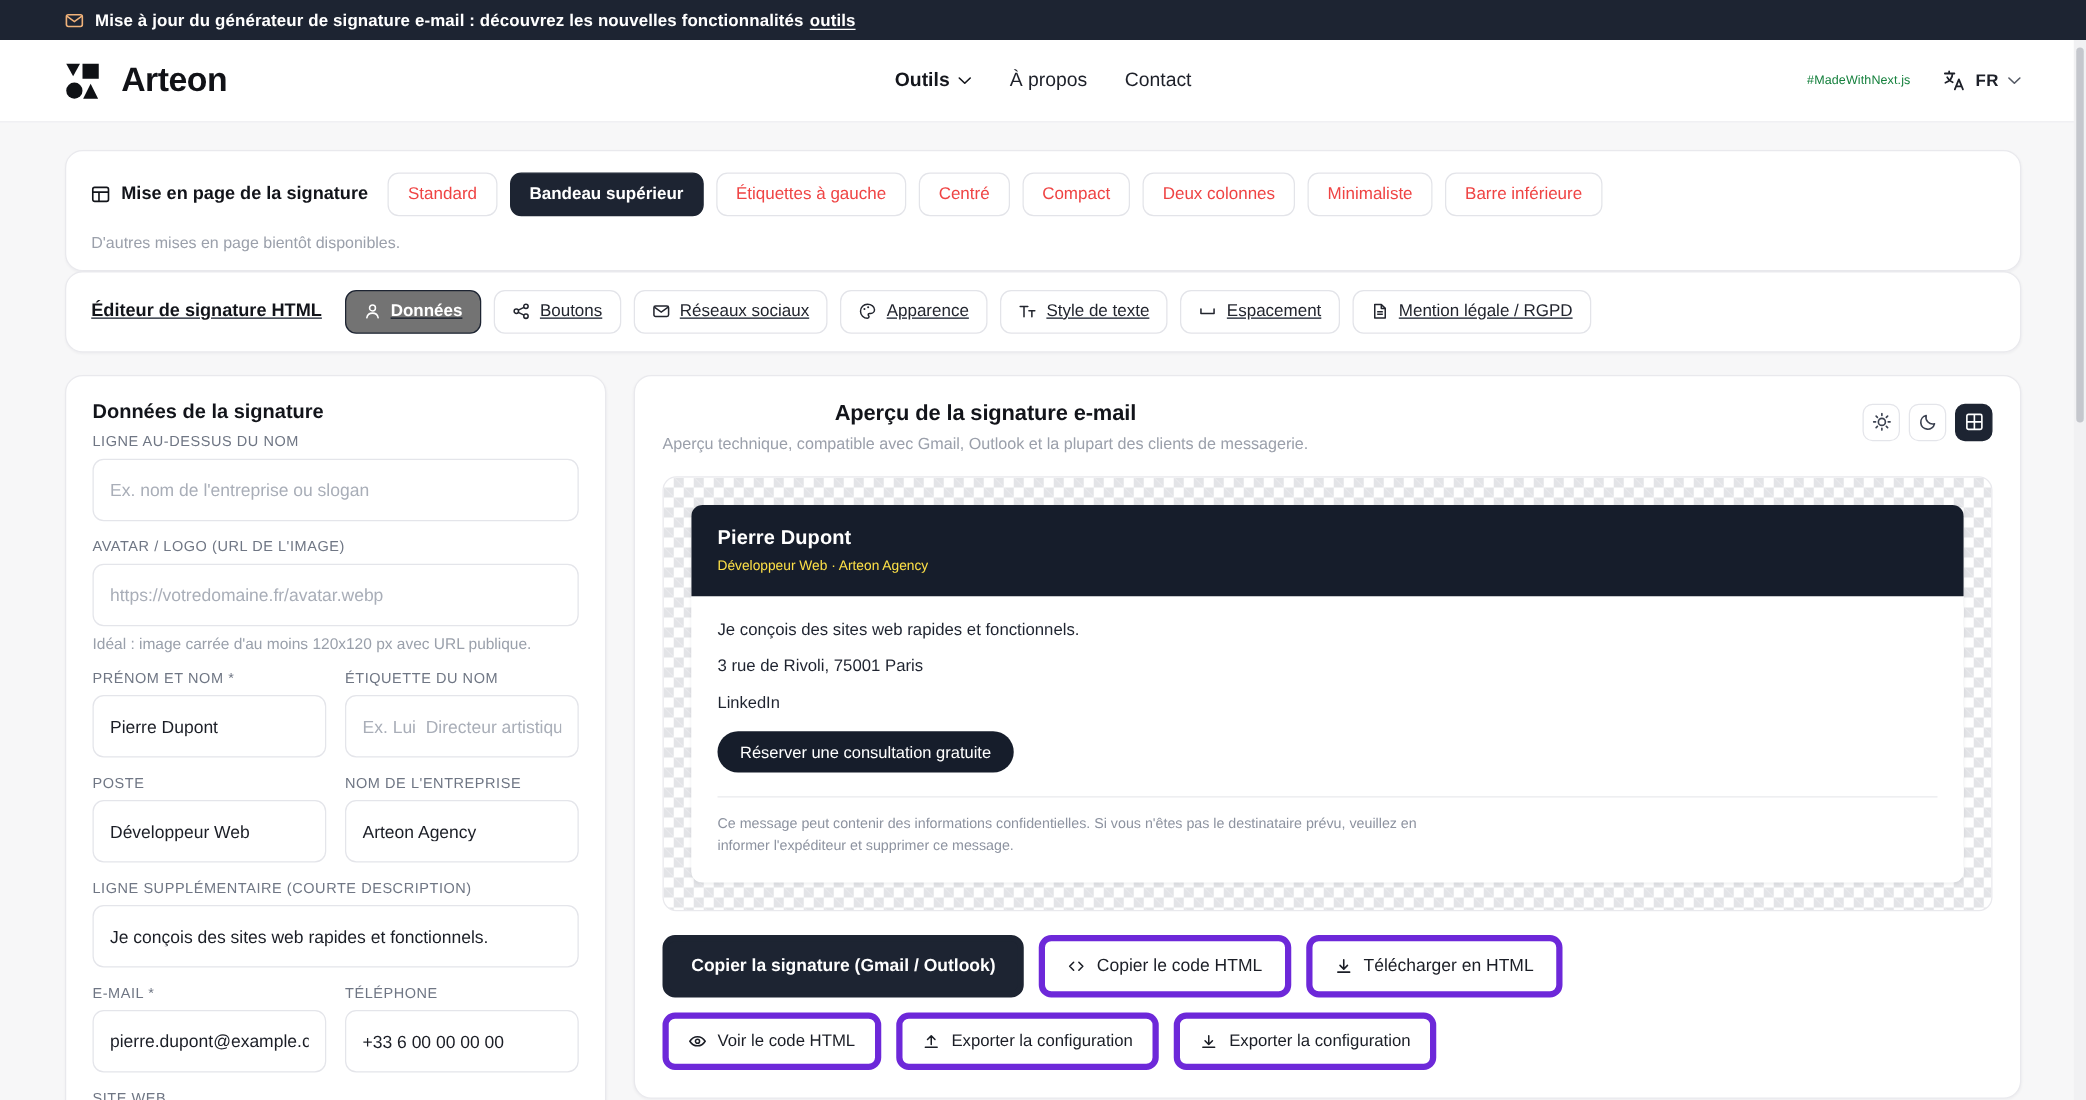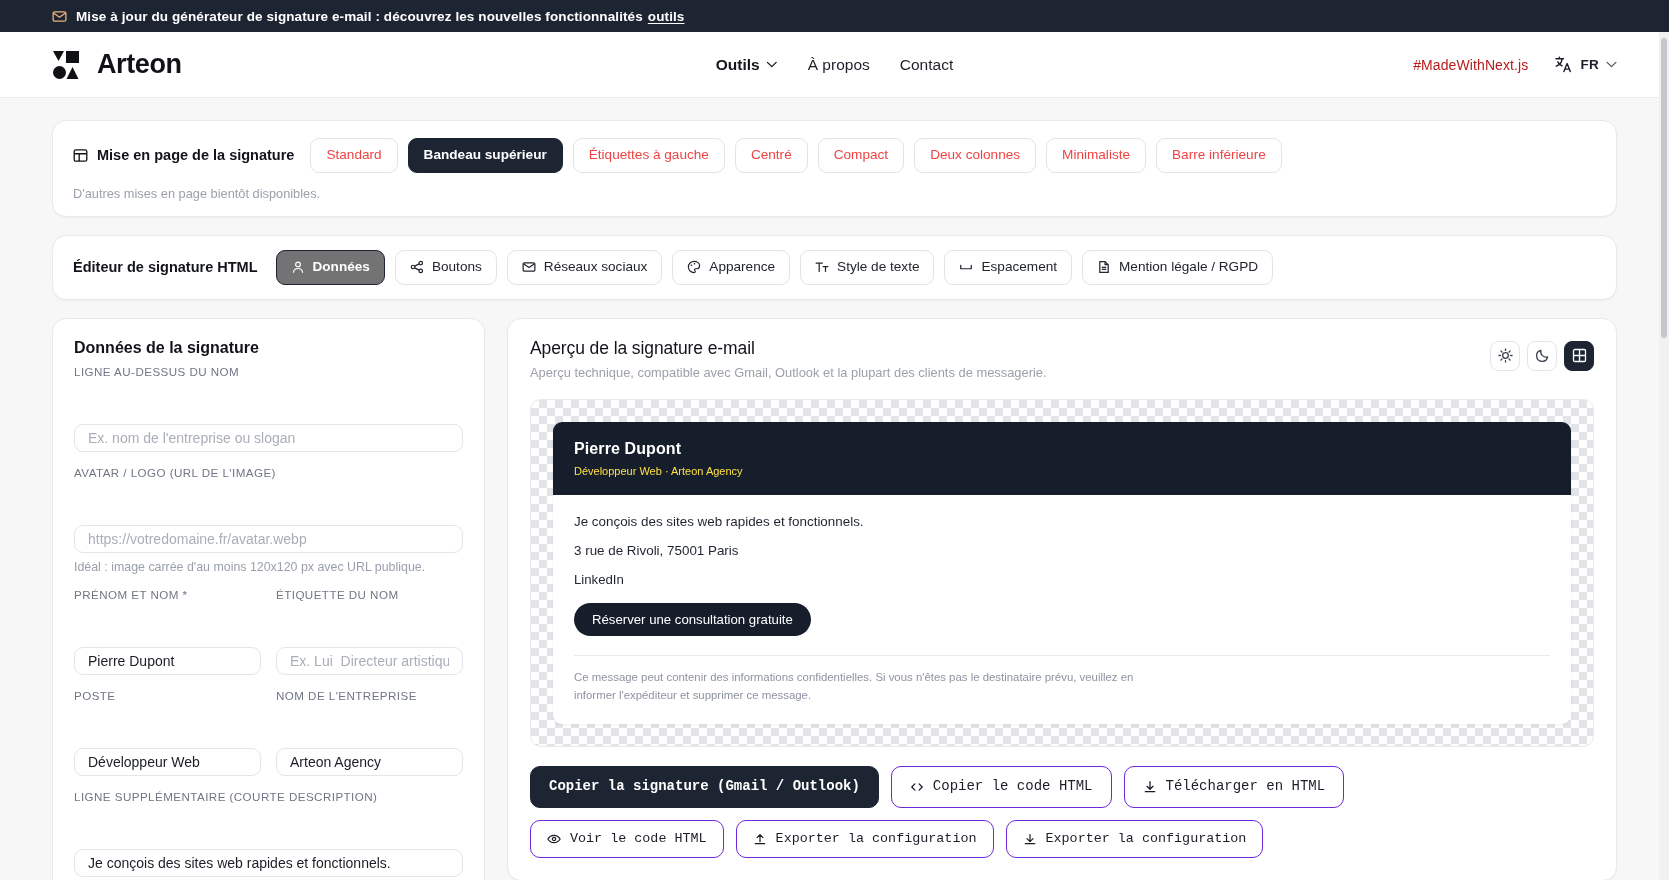--- a/index.html
+++ b/index.html
@@ -92,8 +92,8 @@
     gap: 26px;
   }
   .hashtag {
-    font-size: 14px;
-    color: #b91c1c;
+    font-size: 10px;
+    color: #15803d;
     letter-spacing: .1px;
     white-space: nowrap;
     text-align: right;

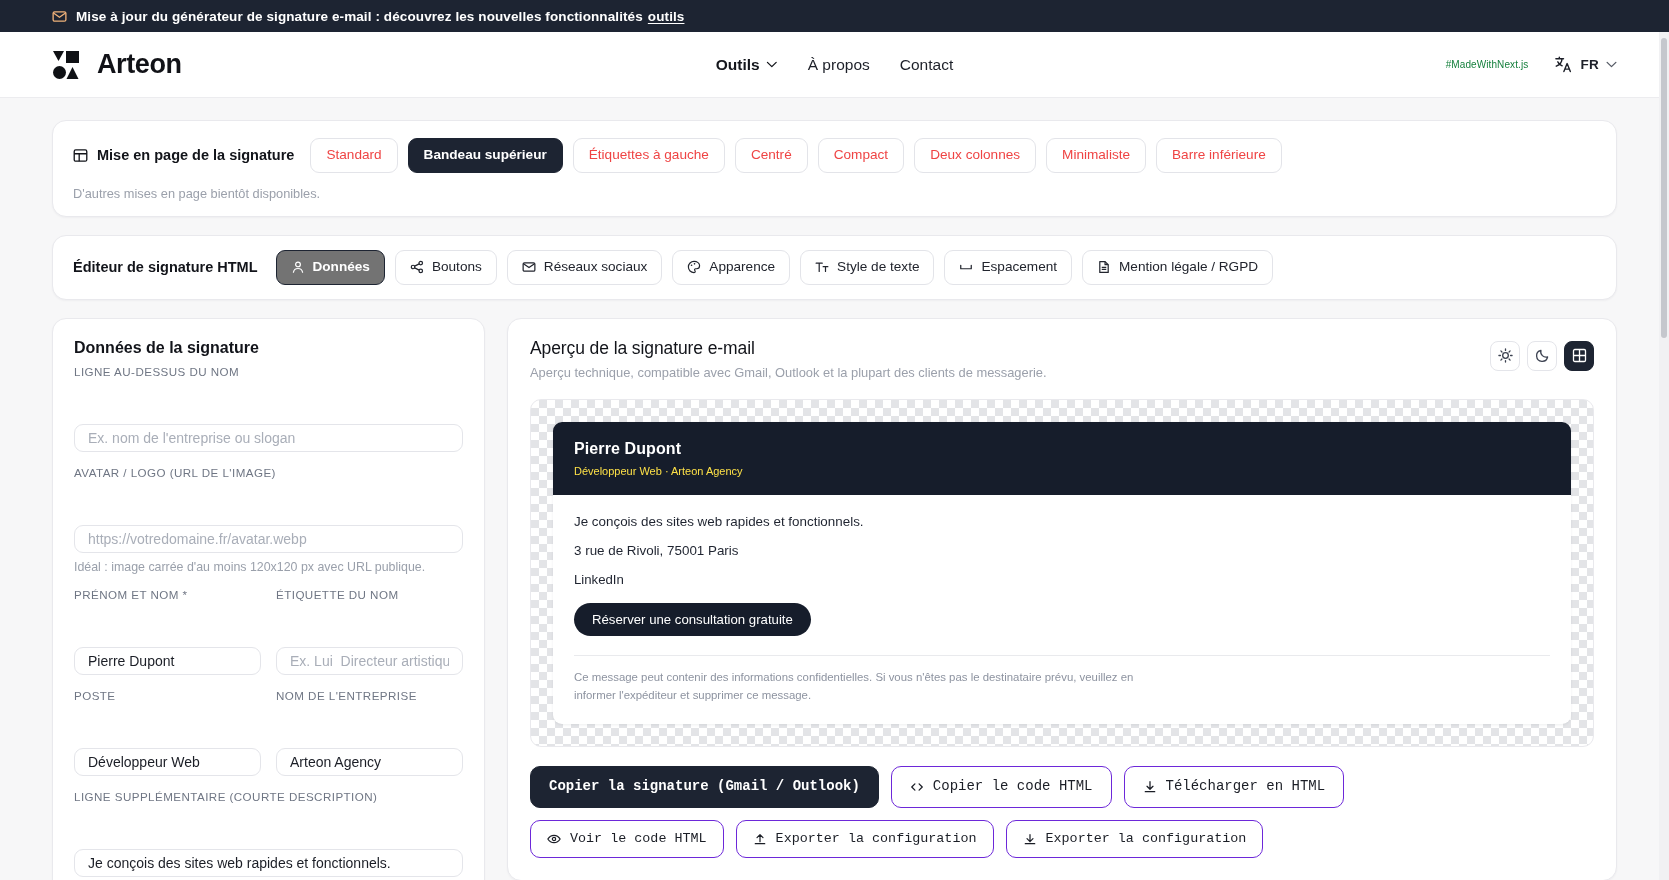--- a/index.html
+++ b/index.html
@@ -167,8 +167,8 @@
 
   
   .tabs-card {
-    margin-top: 18px;
     padding: 14px 20px;
+    text-decoration: underline;
   }
   .tabs-row {
     display: flex;

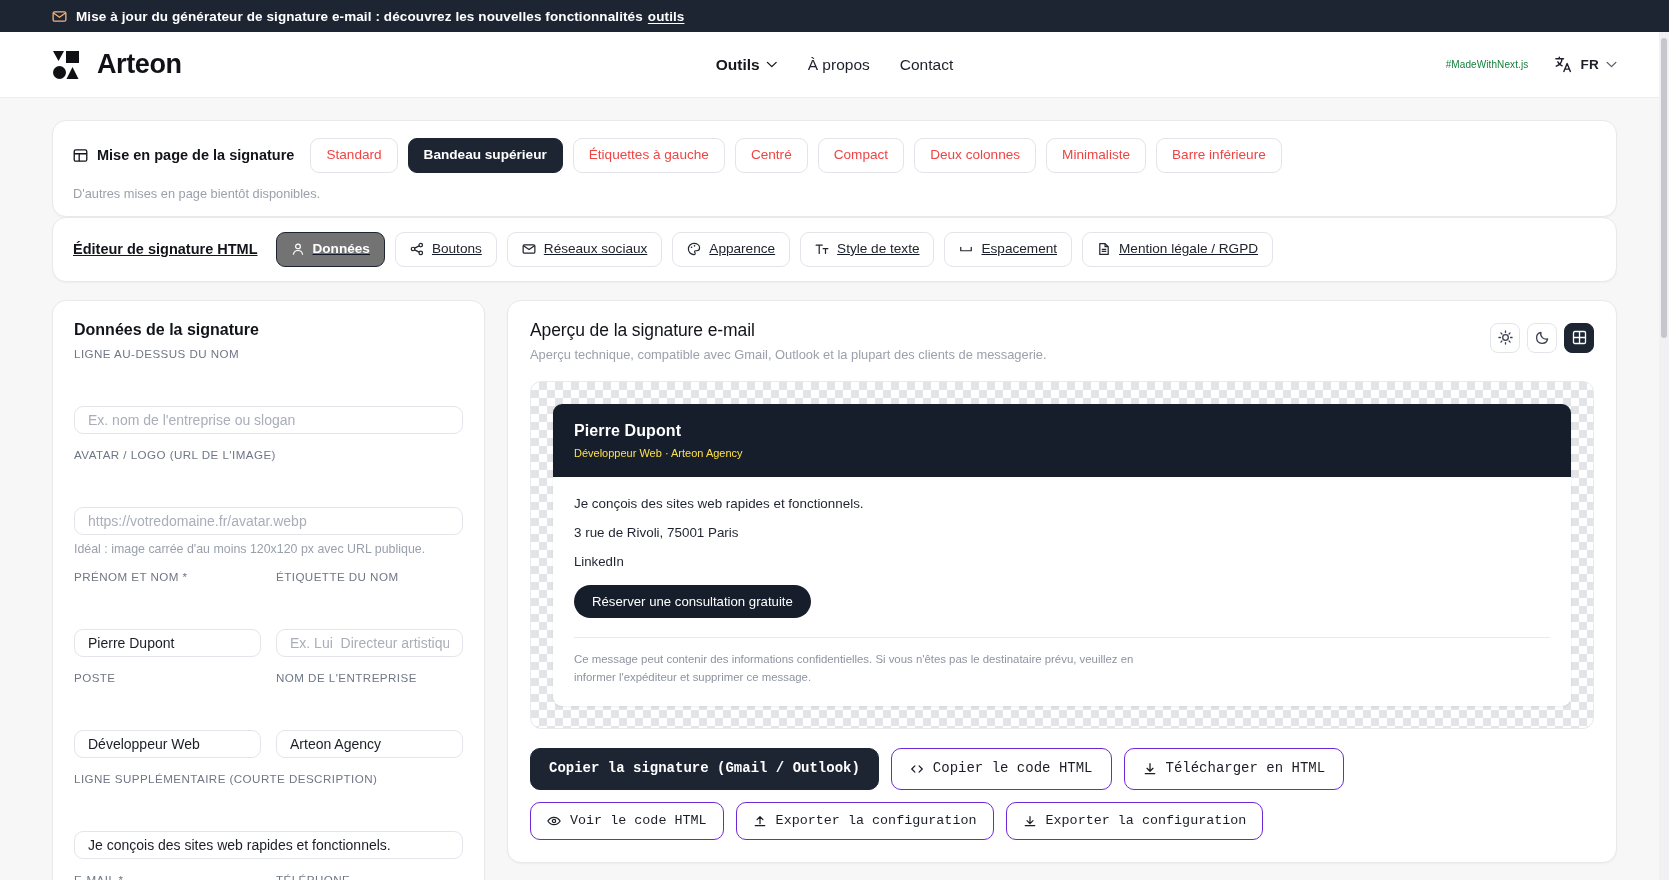--- a/index.html
+++ b/index.html
@@ -267,9 +267,10 @@
   }
   .preview-title {
     font-size: 17.5px;
-    font-weight: 400;
+    font-weight: 700;
     color: #12141a;
     letter-spacing: -.1px;
+    text-align: center;
   }
   .preview-sub {
     font-size: 12.9px;

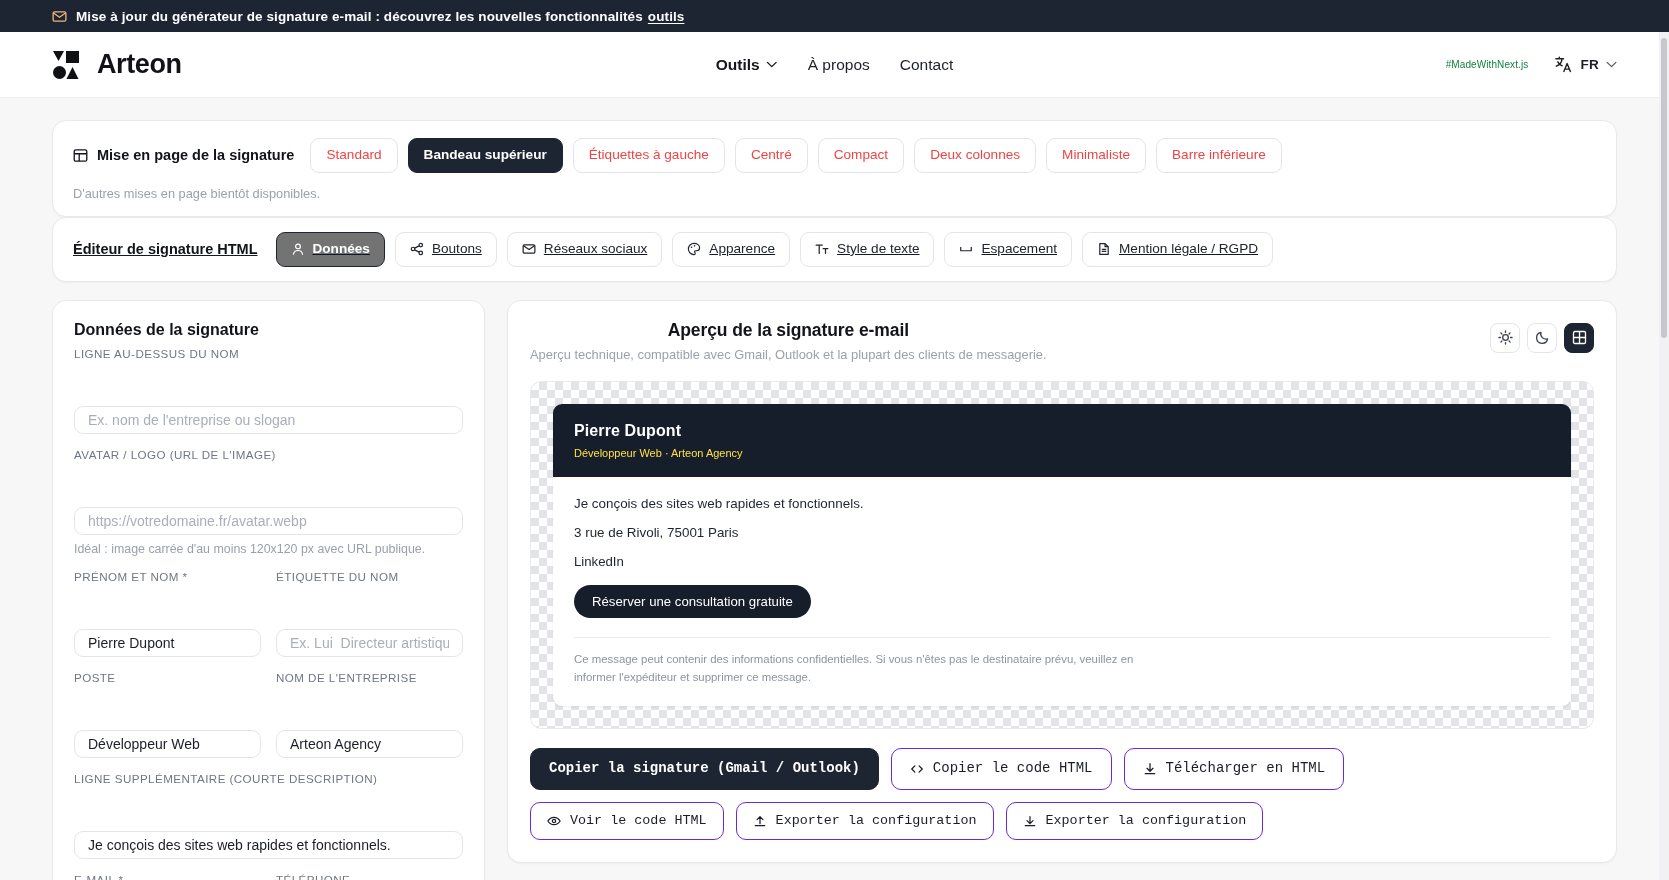--- a/index.html
+++ b/index.html
@@ -241,7 +241,7 @@
   .fgrid > div { flex: 1 1 0; min-width: 0; }
   .finput {
     width: 100%;
-    height: 28px;
+    height: 50px;
     border: 1px solid #e4e5ea;
     border-radius: 9px;
     padding: 0 13px;
@@ -250,7 +250,6 @@
     color: #1b1e26;
     background: #fff;
     outline: none;
-    margin-top: 39px;
   }
   .finput::placeholder { color: #a9aeb8; }
   .fhint {

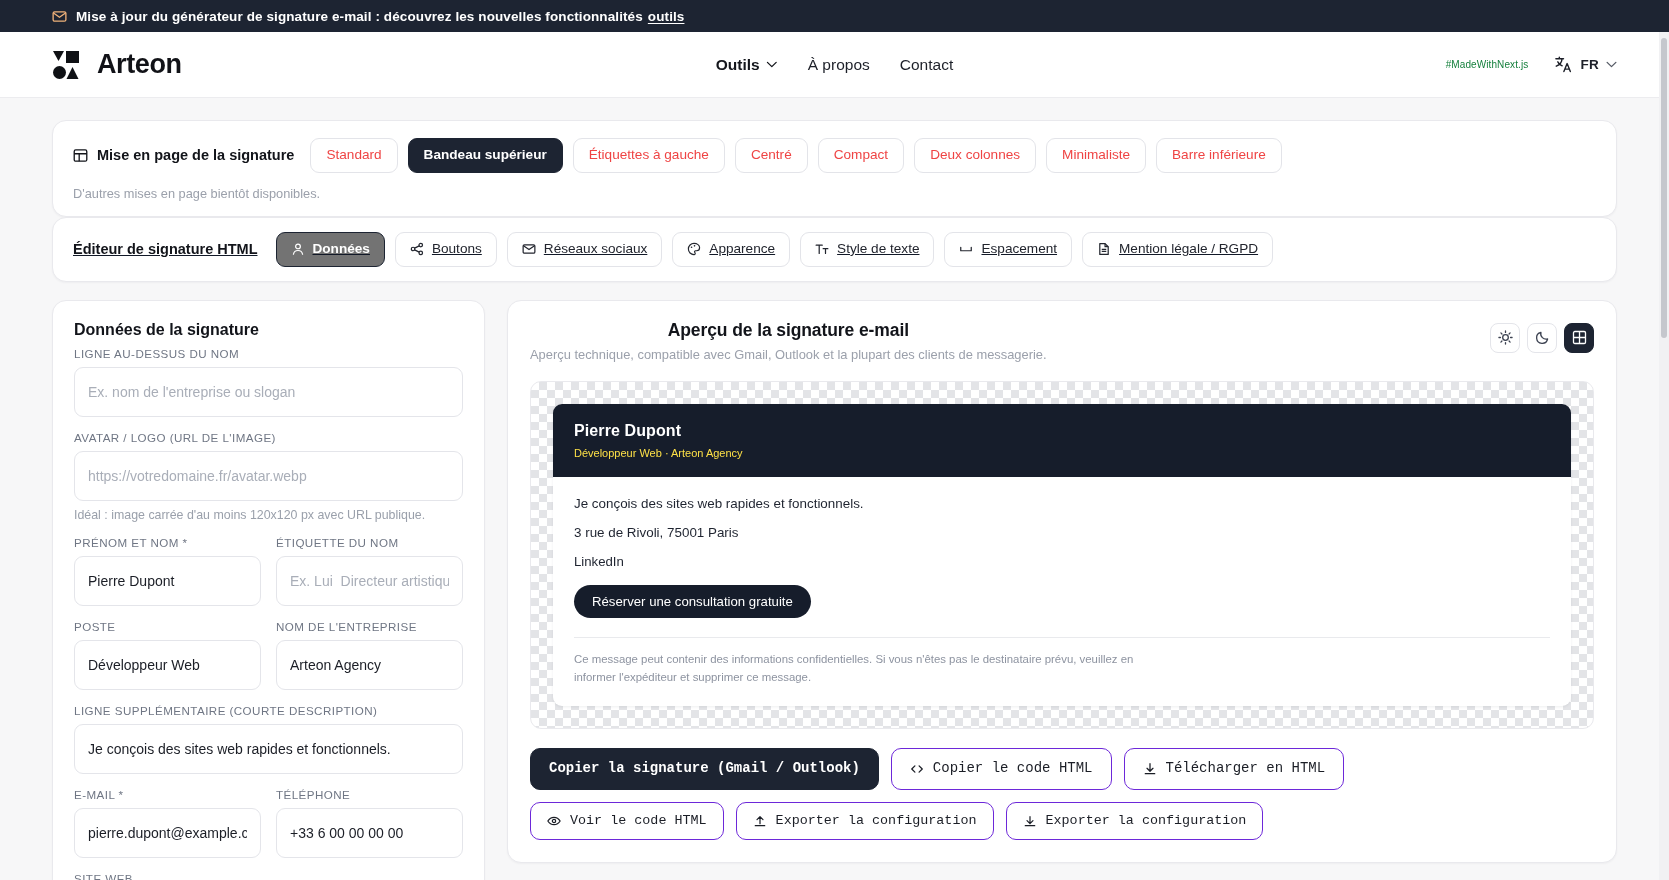--- a/index.html
+++ b/index.html
@@ -368,13 +368,13 @@
     flex-wrap: nowrap;
   }
   .abtn {
-    border: 1px solid #6d28d9;
+    border: 5px solid #6d28d9;
     background: #fff;
     border-radius: 10px;
     padding: 12px 18px;
     font-size: 14px;
     color: #1b1e26;
-    font-family: Liberation Mono, monospace;
+    font-family: Liberation Sans, sans-serif;
     cursor: pointer;
     white-space: nowrap;
     display: inline-flex;

